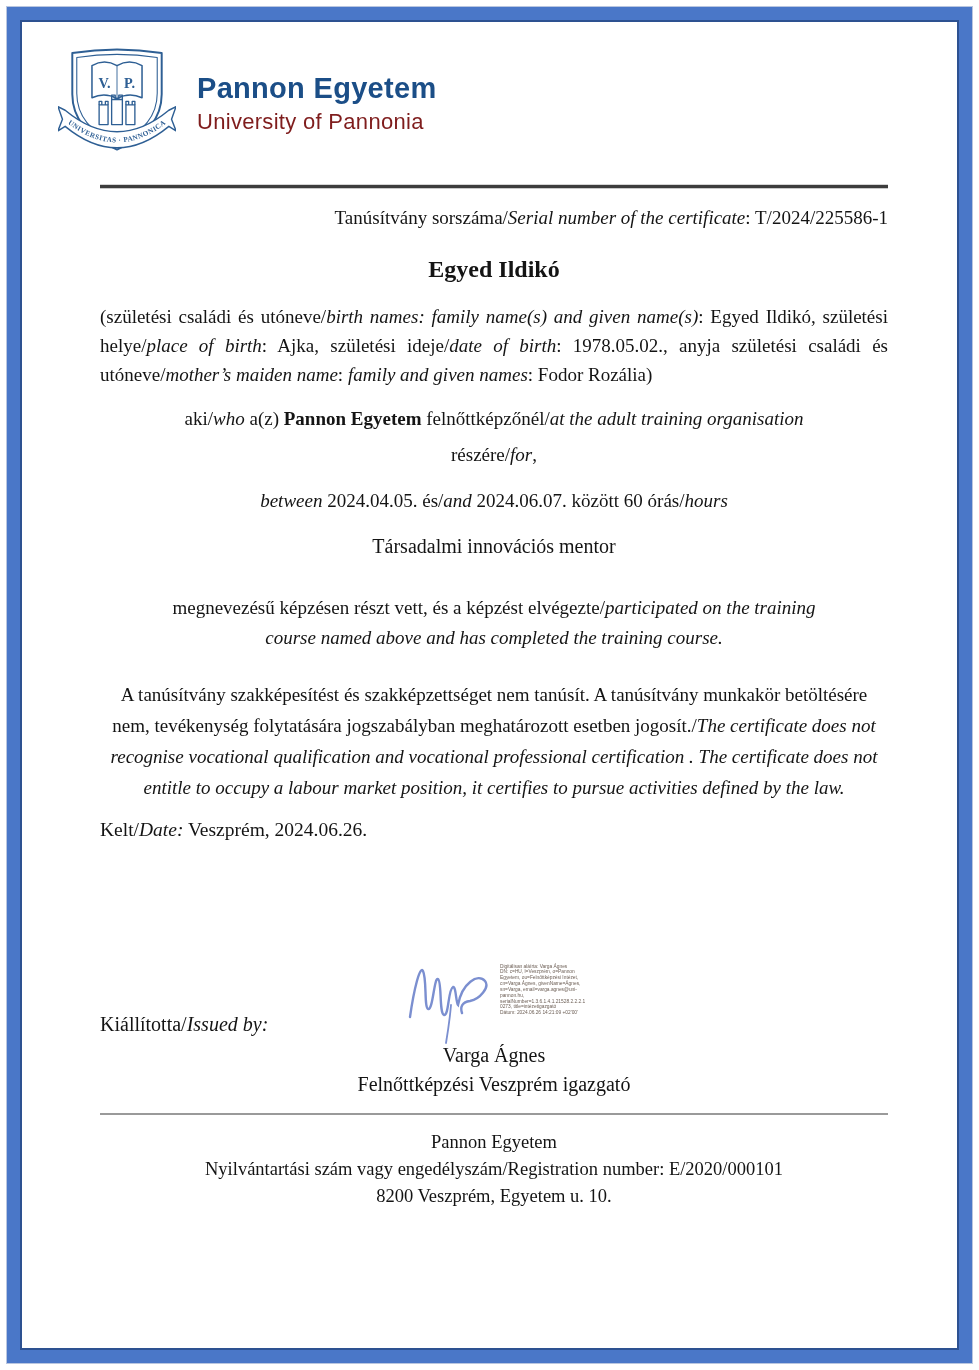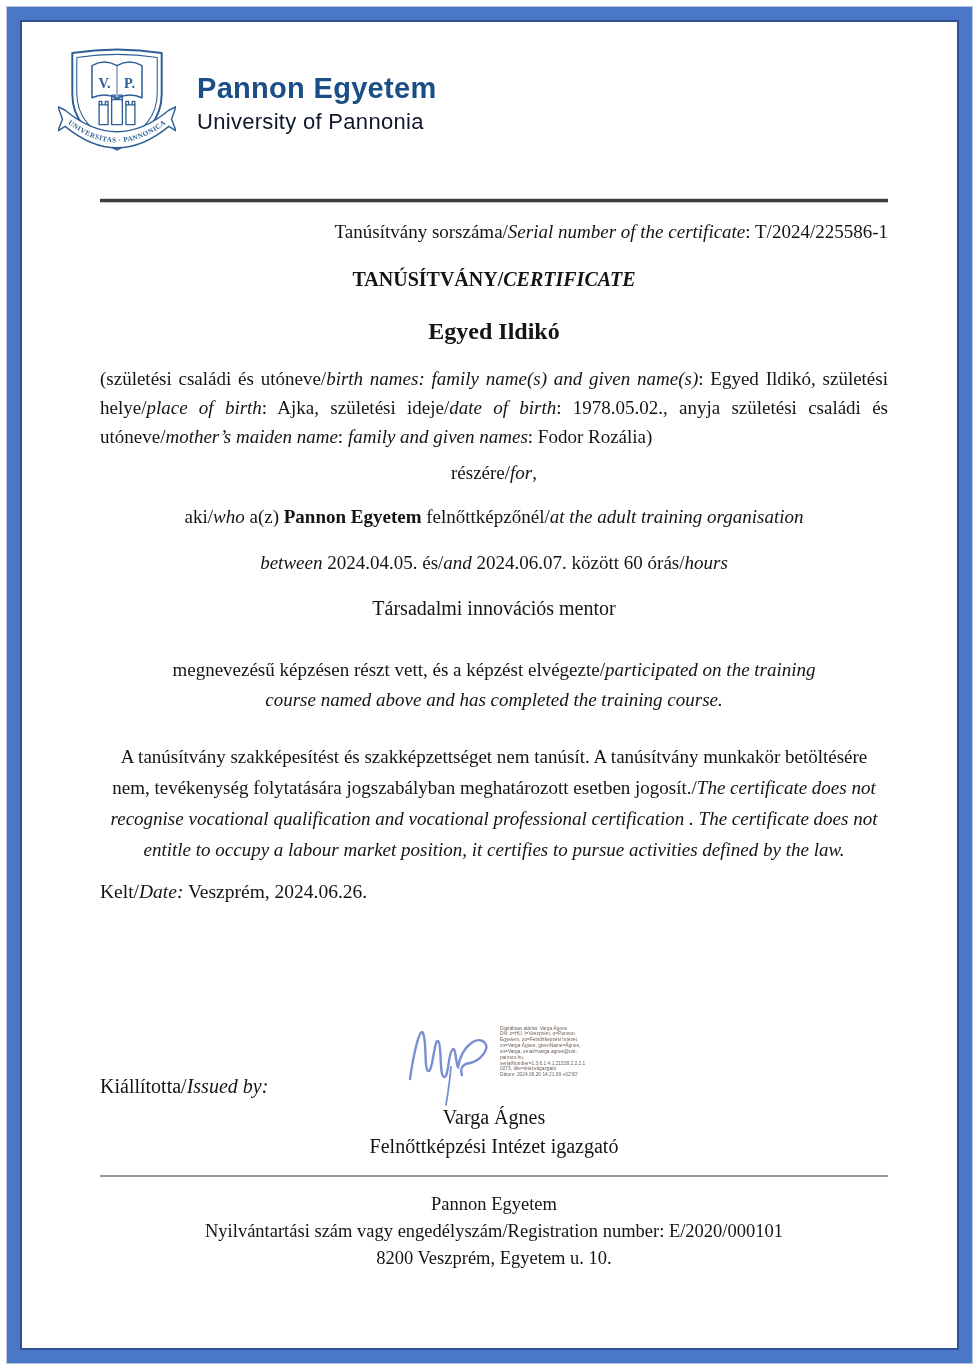--- a/index.html
+++ b/index.html
@@ -18,7 +18,7 @@
   .crest{position:absolute;left:58px;top:44px;}
   .wordmark{position:absolute;left:197px;top:72px;font-family:"Liberation Sans",sans-serif;}
   .brand{font-size:29px;font-weight:bold;color:#1b4e87;letter-spacing:.3px;}
-  .brand-sub{font-size:22px;color:#0f172a;margin-top:4px;letter-spacing:.3px;}
+  .brand-sub{font-size:22px;color:#7f1d1d;margin-top:4px;letter-spacing:.3px;}
   
   .content{position:absolute;left:100px;top:199px;width:788px;}
   .toprule{height:3px;background:#3d3d3d;box-shadow:0 1px 0 #c9c9c9,0 -1px 0 #d5d5d5;}

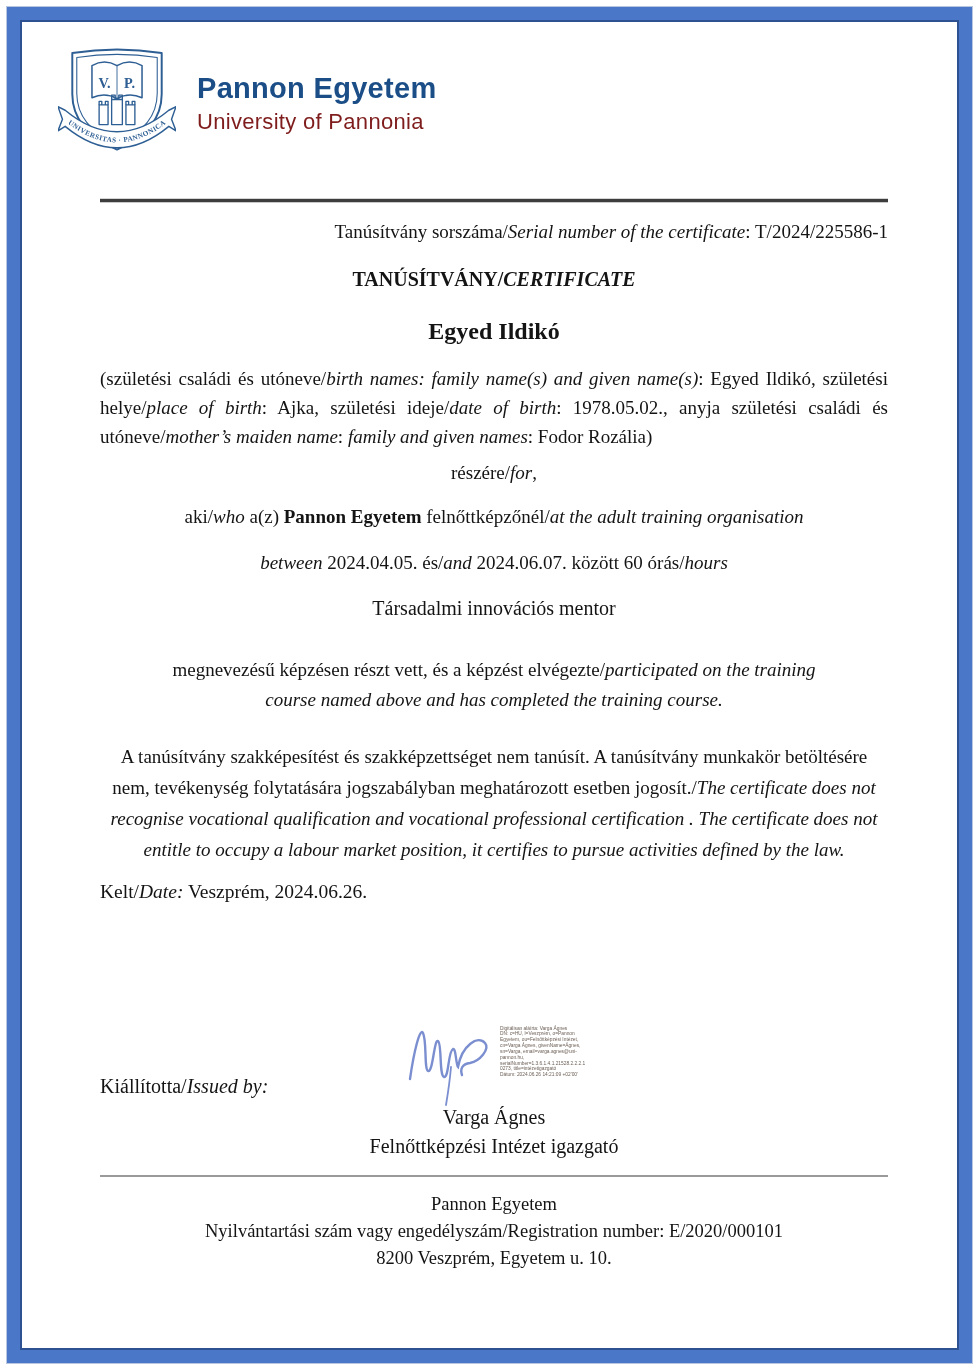--- a/index.html
+++ b/index.html
@@ -20,7 +20,7 @@
   .brand{font-size:29px;font-weight:bold;color:#1b4e87;letter-spacing:.3px;}
   .brand-sub{font-size:22px;color:#7f1d1d;margin-top:4px;letter-spacing:.3px;}
   
-  .content{position:absolute;left:100px;top:199px;width:788px;}
+  .content{position:absolute;left:100px;top:185px;width:788px;}
   .toprule{height:3px;background:#3d3d3d;box-shadow:0 1px 0 #c9c9c9,0 -1px 0 #d5d5d5;}
   .line{font-size:19px;line-height:28px;}
   .serial{text-align:right;margin-top:16px;}

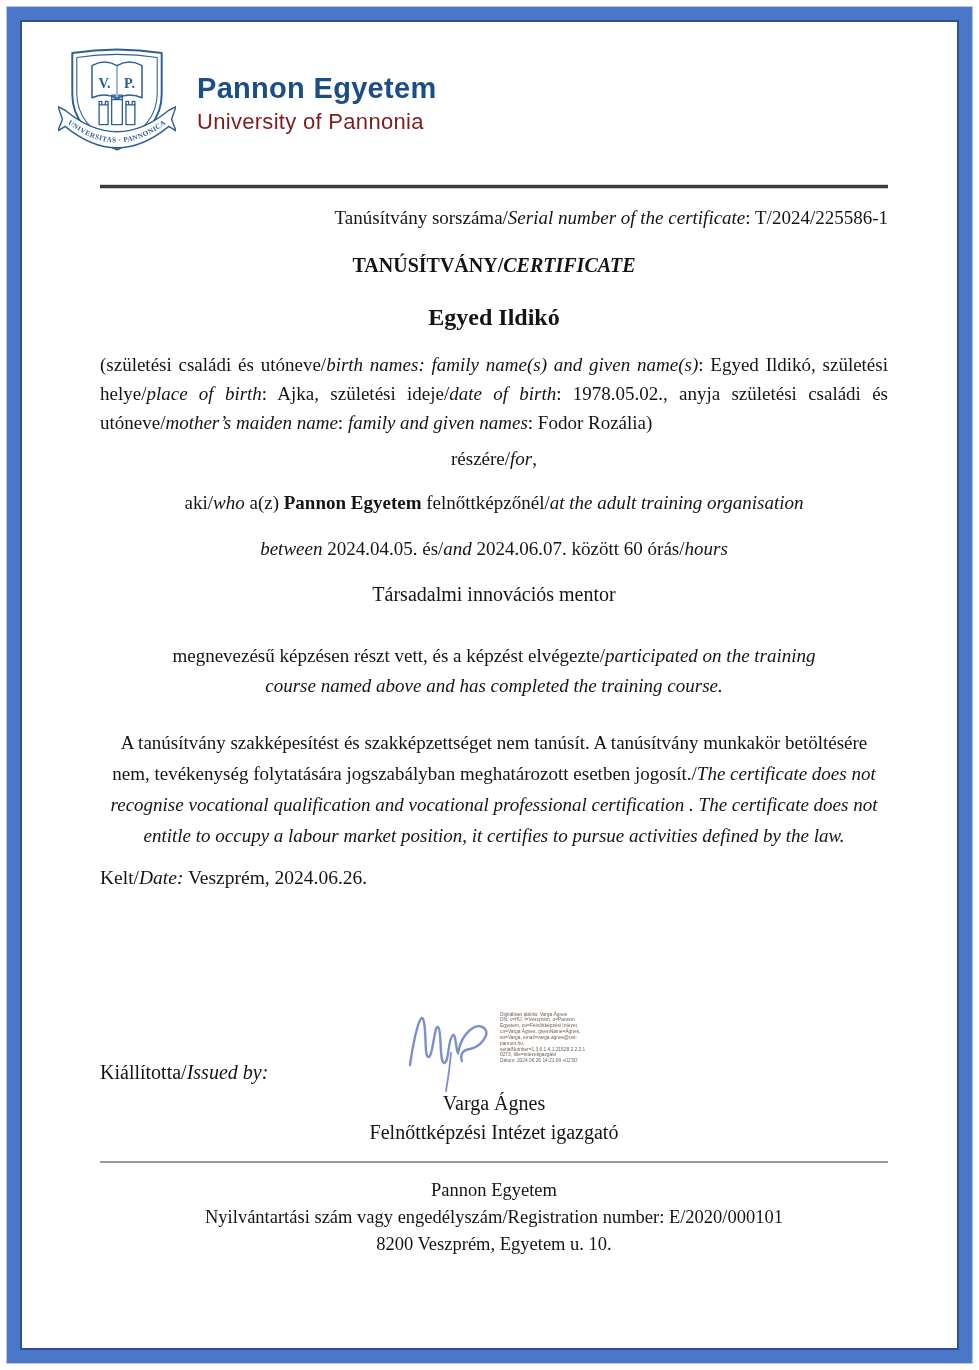--- a/index.html
+++ b/index.html
@@ -88,7 +88,6 @@
     <div class="toprule"></div>
 
     <div class="line serial"><span>Tanúsítvány sorszáma/</span><span class="i">Serial number of the certificate</span><span>: T/2024/225586-1</span></div>
-    <div class="doc-title"><span>TANÚSÍTVÁNY/</span><span class="i">CERTIFICATE</span></div>
     <div class="holder">Egyed Ildikó</div>
     <div class="bio"><span>(születési családi és utóneve/</span><span class="i">birth names: family name(s) and given name(s)</span><span>: Egyed Ildikó, születési helye/</span><span class="i">place of birth</span><span>: Ajka, születési ideje/</span><span class="i">date of birth</span><span>: 1978.05.02., anyja születési családi és utóneve/</span><span class="i">mother’s maiden name</span><span>: </span><span class="i">family and given names</span><span>: Fodor Rozália)</span></div>
     <div class="line cline for-line"><span>részére/</span><span class="i">for</span><span>,</span></div>

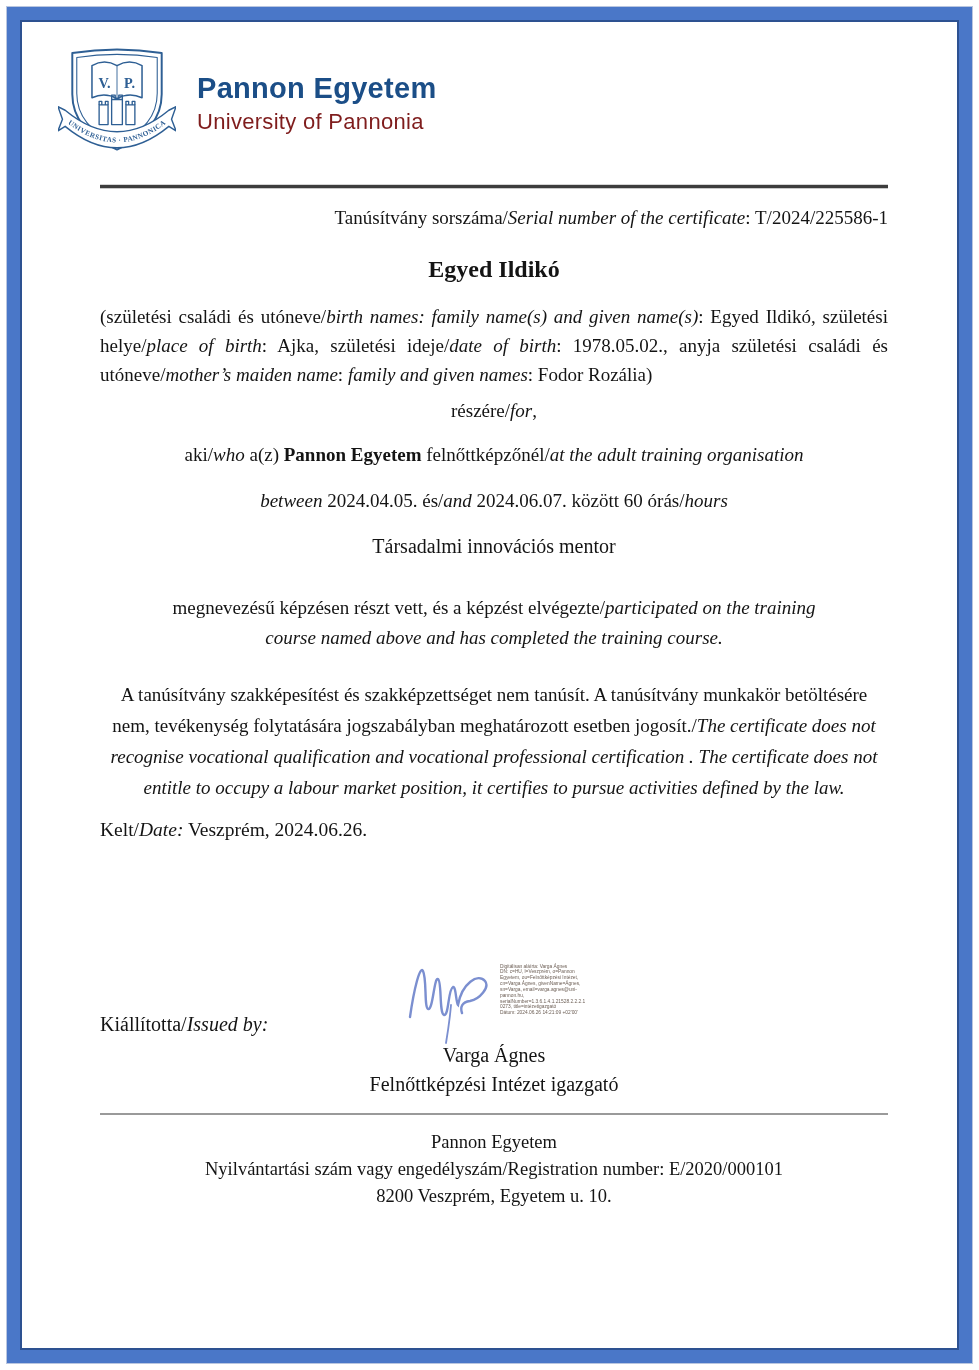--- a/index.html
+++ b/index.html
@@ -90,8 +90,8 @@
     <div class="line serial"><span>Tanúsítvány sorszáma/</span><span class="i">Serial number of the certificate</span><span>: T/2024/225586-1</span></div>
     <div class="holder">Egyed Ildikó</div>
     <div class="bio"><span>(születési családi és utóneve/</span><span class="i">birth names: family name(s) and given name(s)</span><span>: Egyed Ildikó, születési helye/</span><span class="i">place of birth</span><span>: Ajka, születési ideje/</span><span class="i">date of birth</span><span>: 1978.05.02., anyja születési családi és utóneve/</span><span class="i">mother’s maiden name</span><span>: </span><span class="i">family and given names</span><span>: Fodor Rozália)</span></div>
+    <div class="line cline org-line"><span>aki/</span><span class="i">who</span><span> a(z) </span><span class="b">Pannon Egyetem</span><span> felnőttképzőnél/</span><span class="i">at the adult training organisation</span></div>
     <div class="line cline for-line"><span>részére/</span><span class="i">for</span><span>,</span></div>
-    <div class="line cline org-line"><span>aki/</span><span class="i">who</span><span> a(z) </span><span class="b">Pannon Egyetem</span><span> felnőttképzőnél/</span><span class="i">at the adult training organisation</span></div>
     <div class="line cline period-line"><span class="i">between </span><span>2024.04.05. és/</span><span class="i">and</span><span> 2024.06.07. között 60 órás/</span><span class="i">hours</span></div>
     <div class="course">Társadalmi innovációs mentor</div>
     <div class="completed"><span>megnevezésű képzésen részt vett, és a képzést elvégezte/</span><span class="i">participated on the training course named above and has completed the training course.</span></div>

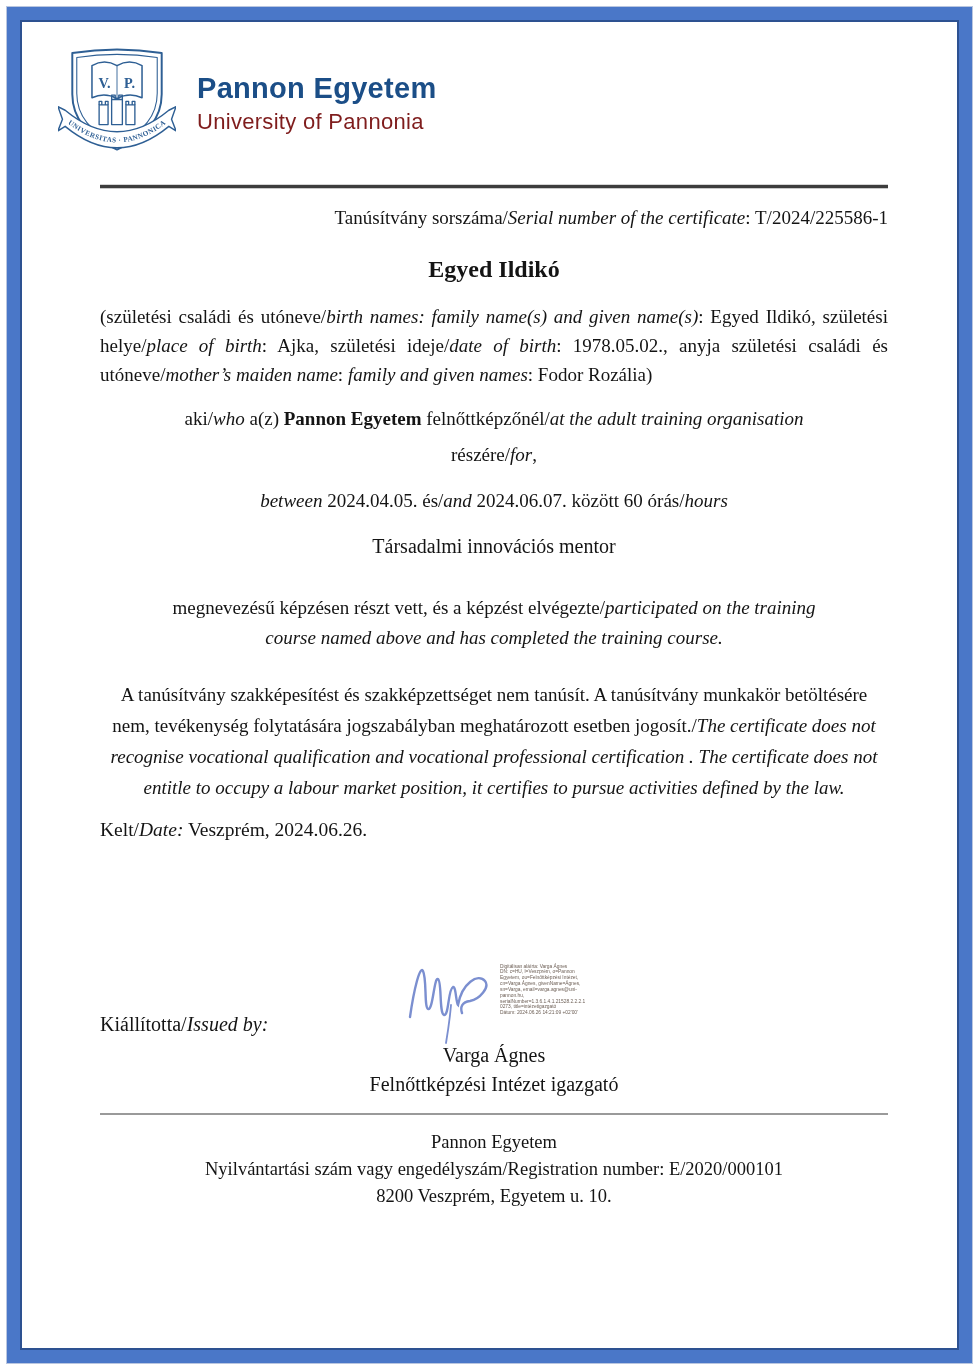--- a/index.html
+++ b/index.html
@@ -115,7 +115,7 @@
 Dátum: 2024.06.26 14:21:09 +02'00'</div>
     </div>
     <div class="signer">Varga Ágnes</div>
-    <div class="signer-title">Felnőttképzési Intézet igazgató</div>
+    <div class="signer-title">Felnőttképzési Veszprém igazgató</div>
 
     <div class="hr2"></div>
 

